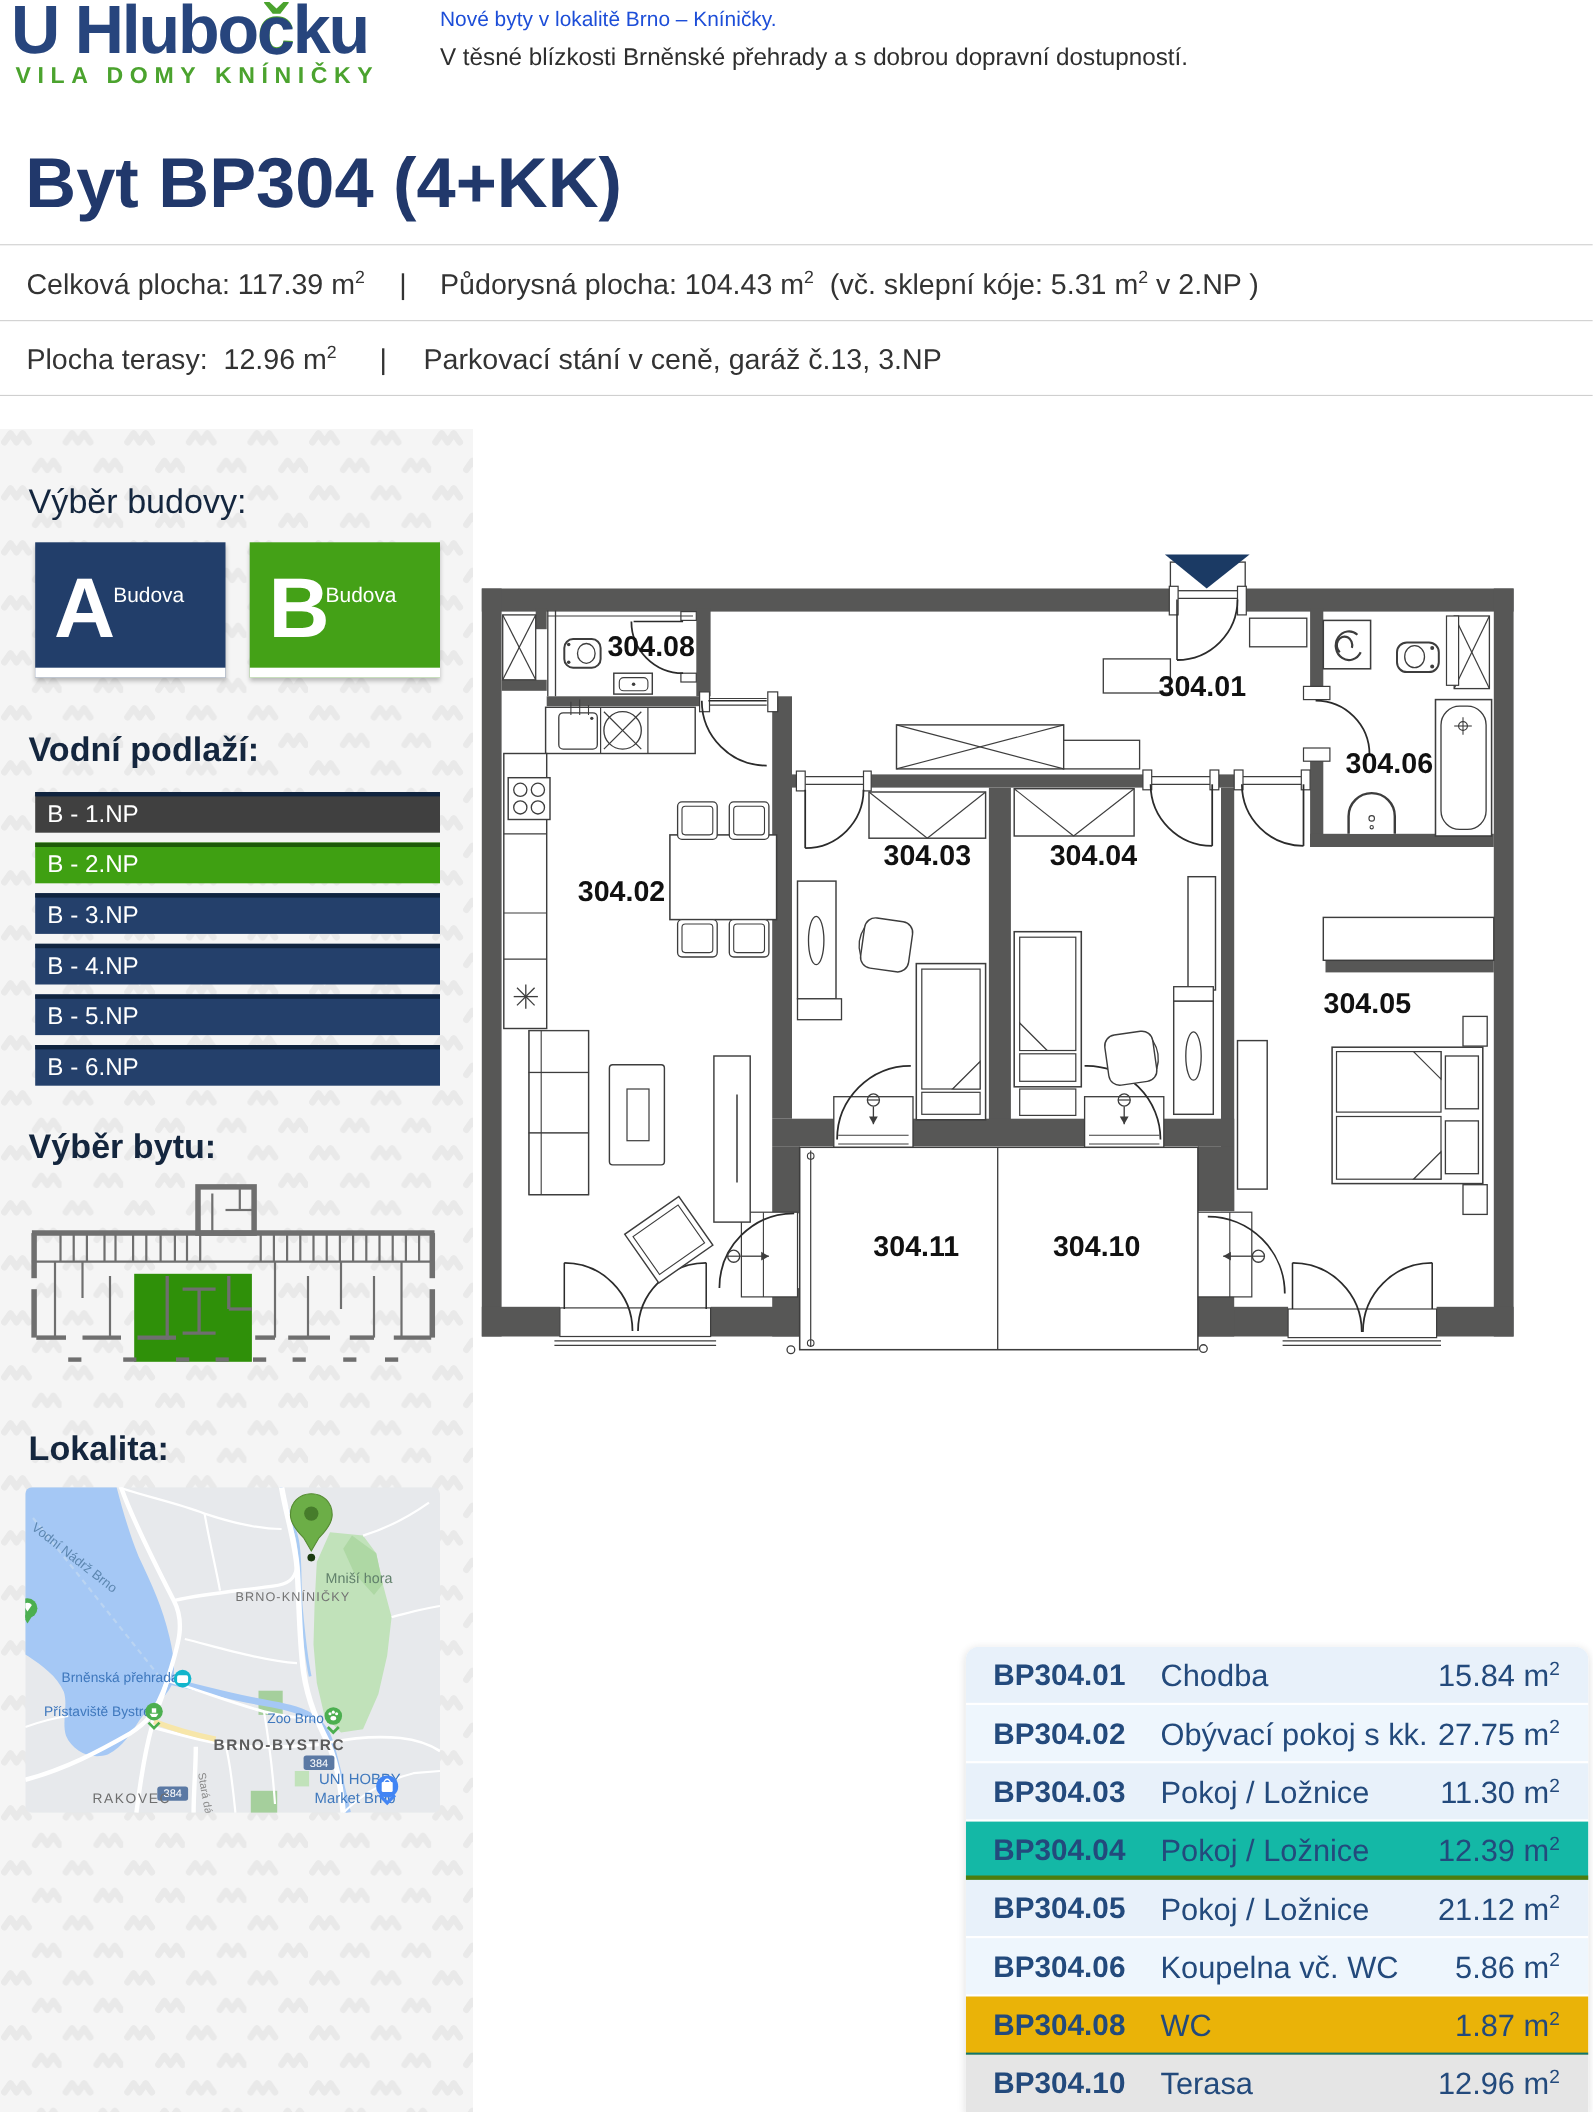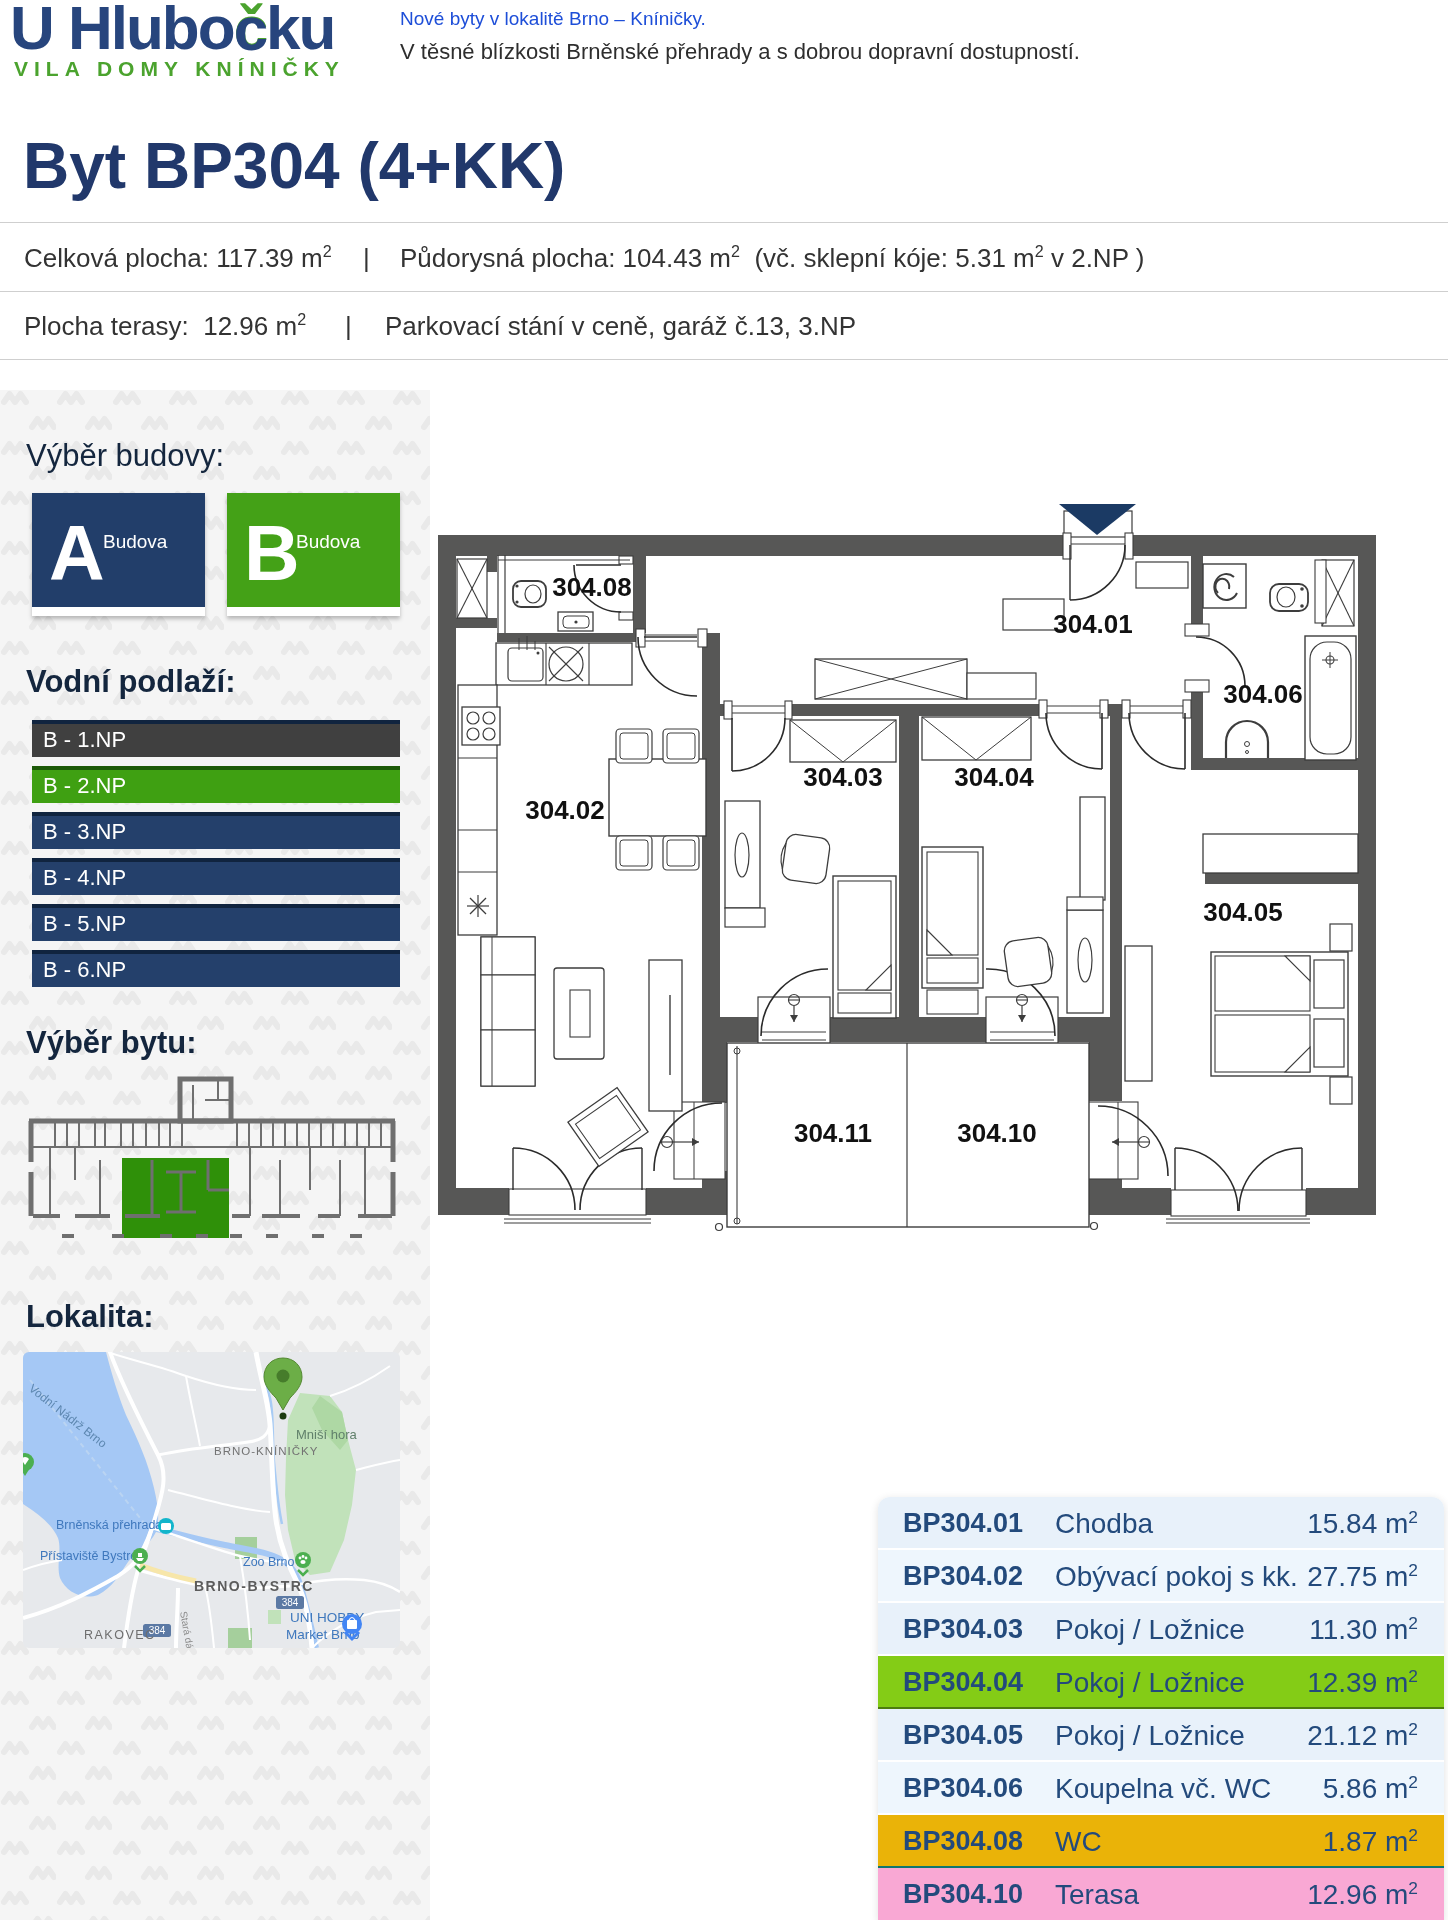--- a/index.html
+++ b/index.html
@@ -605,7 +605,7 @@
       <span style="position:absolute;left:177px;top:11px;font-size:28px">Pokoj / Ložnice</span>
       <span style="position:absolute;right:26px;top:11px;font-size:28px">11.30 m<sup>2</sup></span>
     </div>
-<div style="position:relative;height:53px;background:#84cc16;border-bottom:2px solid #4d7c0f;color:#234a7c">
+<div style="position:relative;height:53px;background:#14b8a6;border-bottom:4px solid #4d7c0f;color:#234a7c">
       <b style="position:absolute;left:25px;top:11px;font-size:27px">BP304.04</b>
       <span style="position:absolute;left:177px;top:11px;font-size:28px">Pokoj / Ložnice</span>
       <span style="position:absolute;right:26px;top:11px;font-size:28px">12.39 m<sup>2</sup></span>

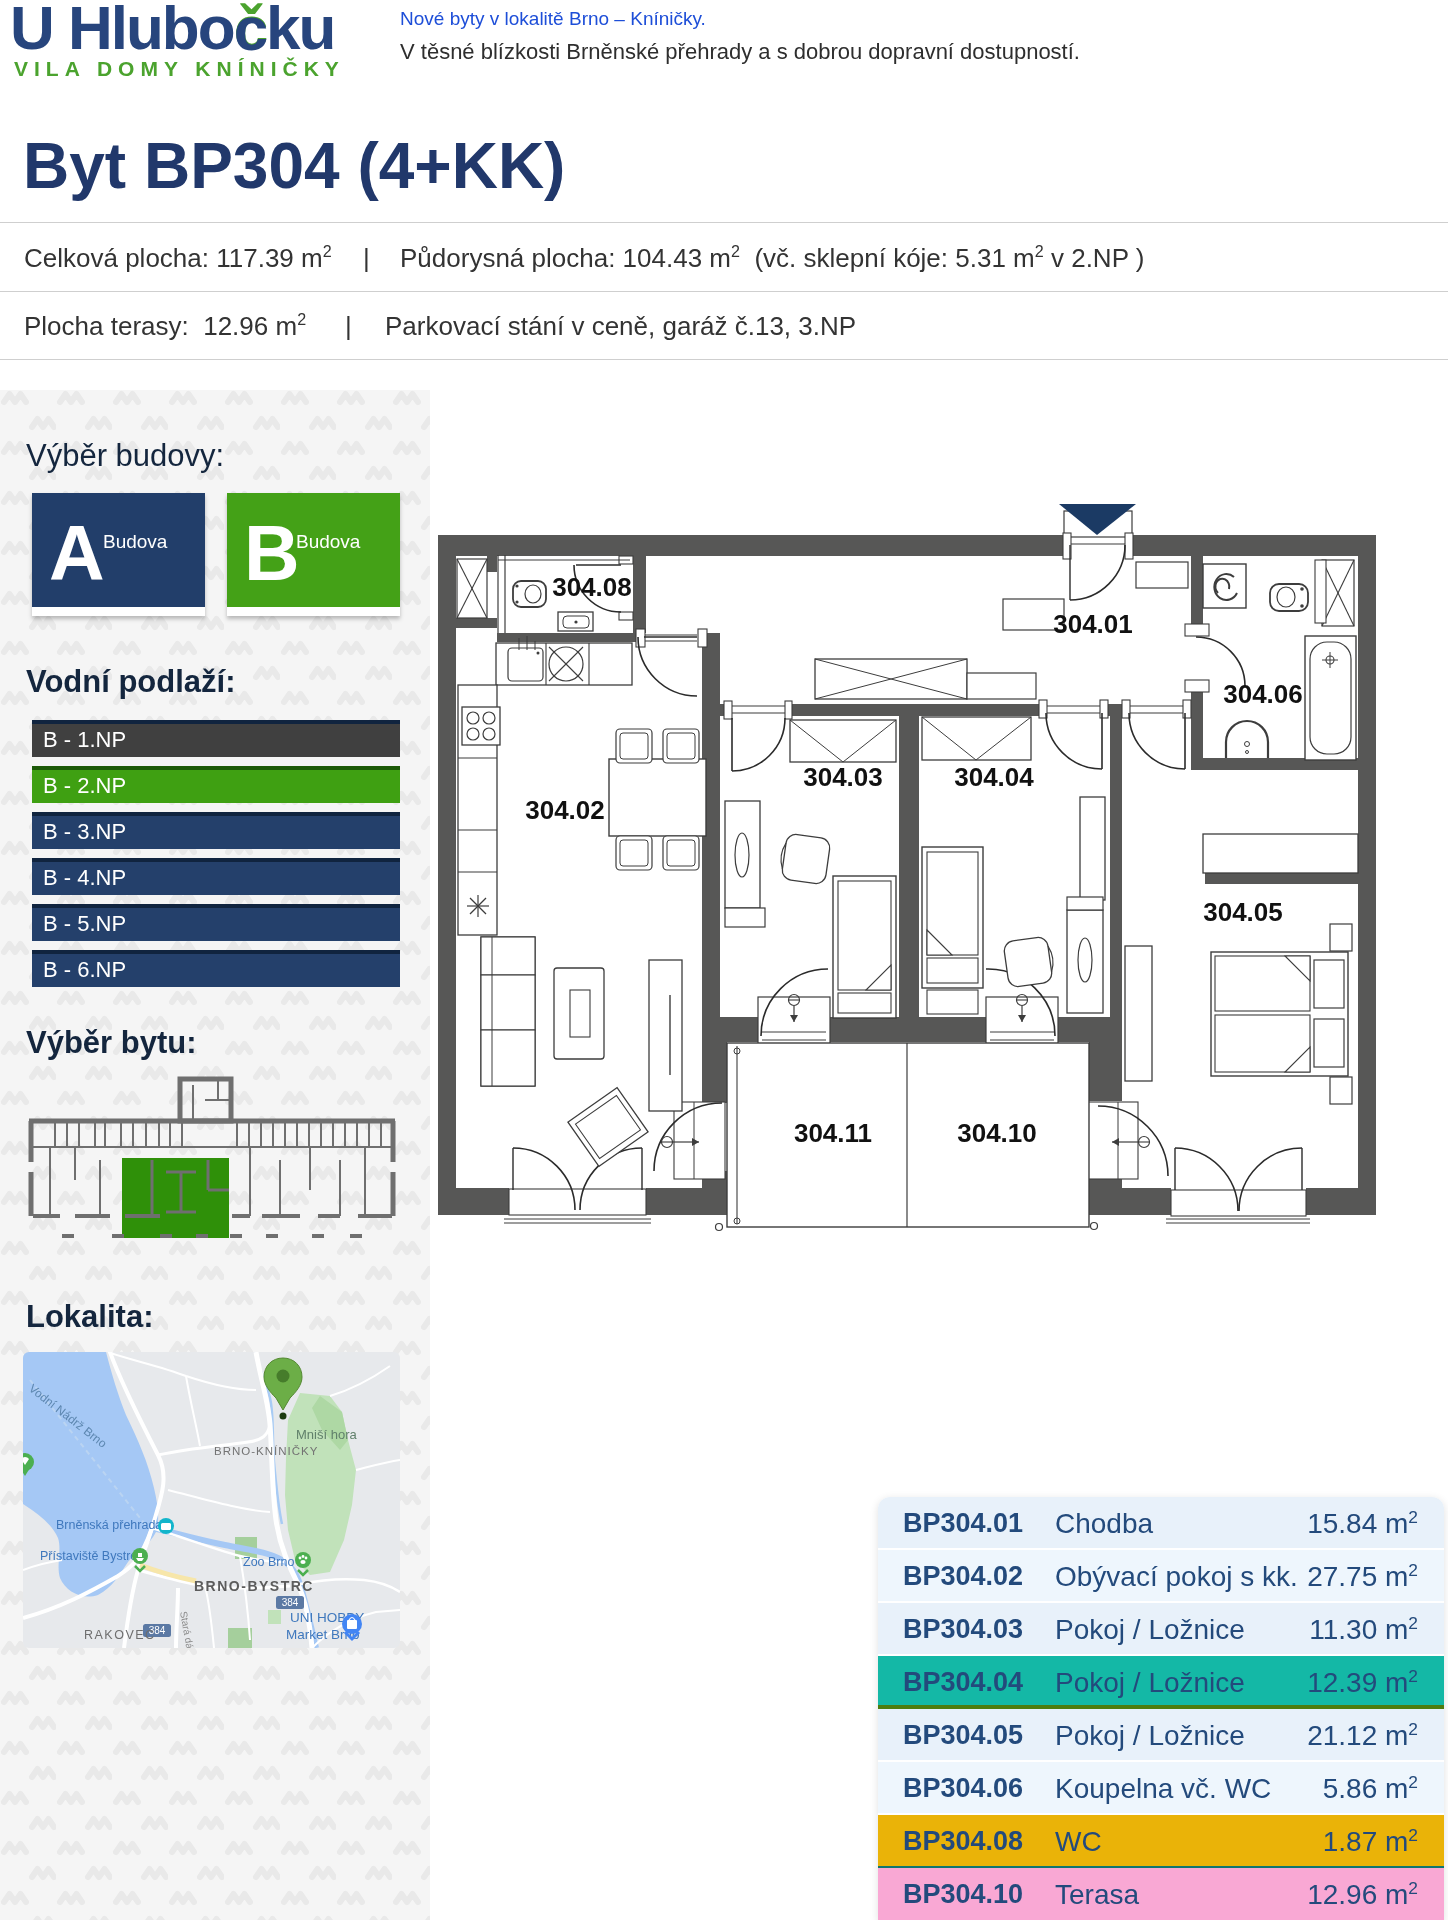--- a/index.html
+++ b/index.html
@@ -625,7 +625,7 @@
       <span style="position:absolute;left:177px;top:11px;font-size:28px">WC</span>
       <span style="position:absolute;right:26px;top:11px;font-size:28px">1.87 m<sup>2</sup></span>
     </div>
-<div style="position:relative;height:53px;background:#f9a8d4;color:#234a7c">
+<div style="position:relative;height:53px;background:#e5e5e5;color:#234a7c">
       <b style="position:absolute;left:25px;top:11px;font-size:27px">BP304.10</b>
       <span style="position:absolute;left:177px;top:11px;font-size:28px">Terasa</span>
       <span style="position:absolute;right:26px;top:11px;font-size:28px">12.96 m<sup>2</sup></span>

